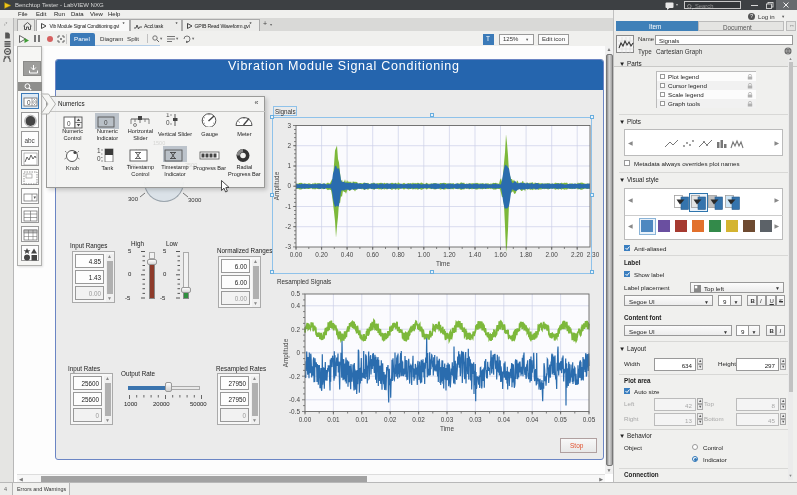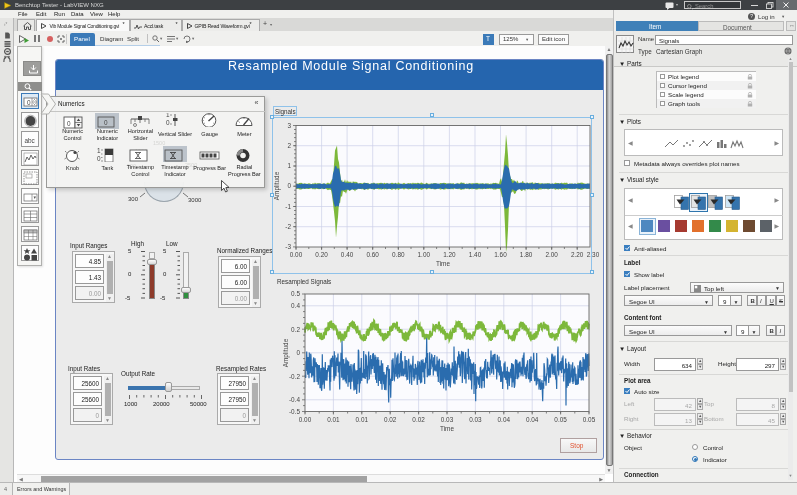--- a/index.html
+++ b/index.html
@@ -138,7 +138,7 @@
 <div class="abs" style="left:14px;top:46px;width:591px;height:428px;background:#fdfdfd"></div>
 <div class="abs" style="left:55px;top:59px;width:549px;height:401px;background:#ebebeb;border:1px solid #6b85c4;border-radius:3px"></div>
 <div class="abs" style="left:56px;top:59.5px;width:547px;height:30px;background:#2565ae;border-radius:2px 2px 0 0">
-<span class="txt" style="left:172px;top:-1px;font-size:12.5px;letter-spacing:0.75px;color:#fff">Resampled Module Signal Conditioning</span>
+<span class="txt" style="left:172px;top:-1px;font-size:12.5px;letter-spacing:0.75px;color:#fff">Vibration Module Signal Conditioning</span>
   </div>
 <div class="abs" style="left:144px;top:182px;width:40px;height:20px;border-radius:0 0 20px 20px;background:#dbe2e8;border:0.7px solid #9aa4ac;border-top:none"></div>
 <span class="txt" style="left:128px;top:196px;font-size:6px;color:#333">300</span>

